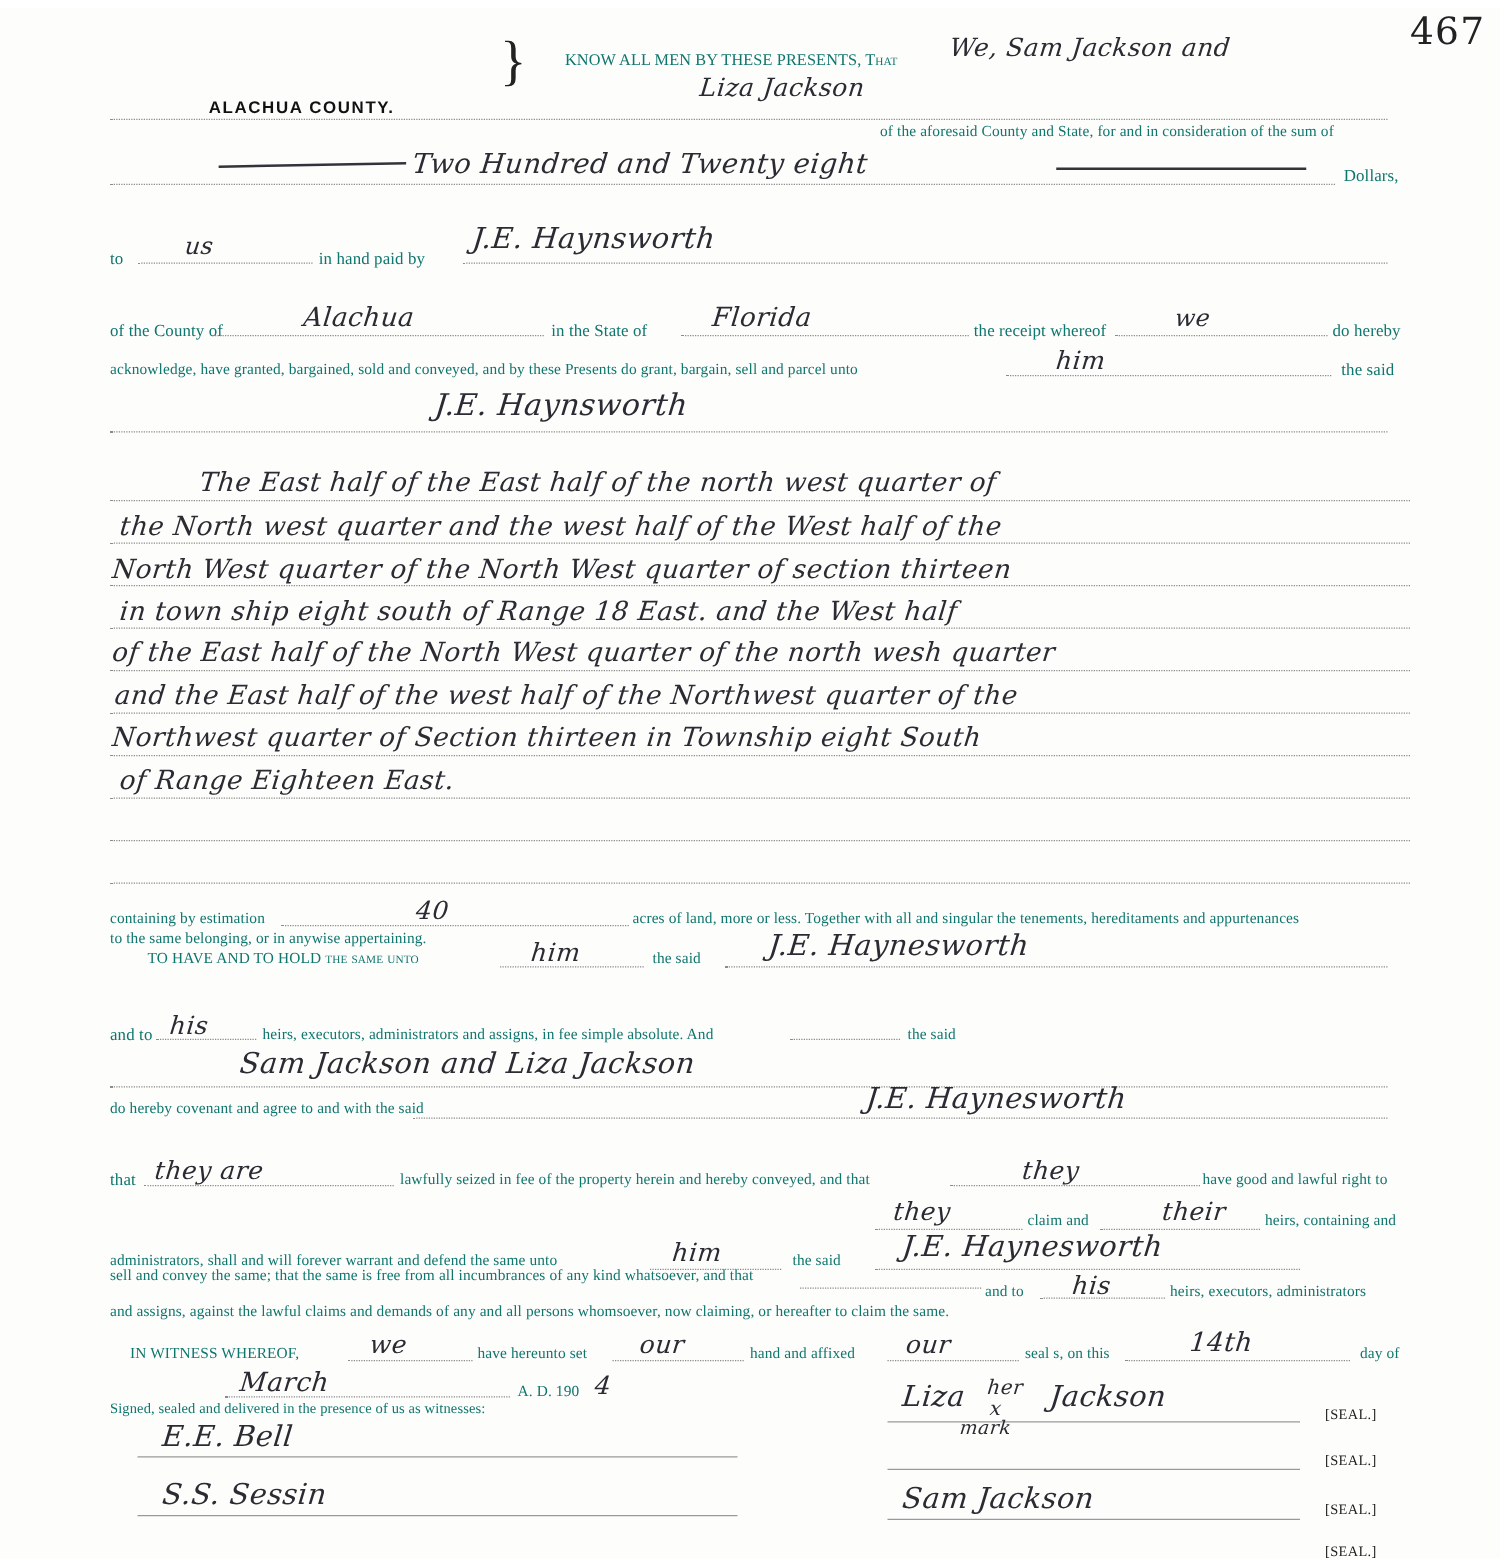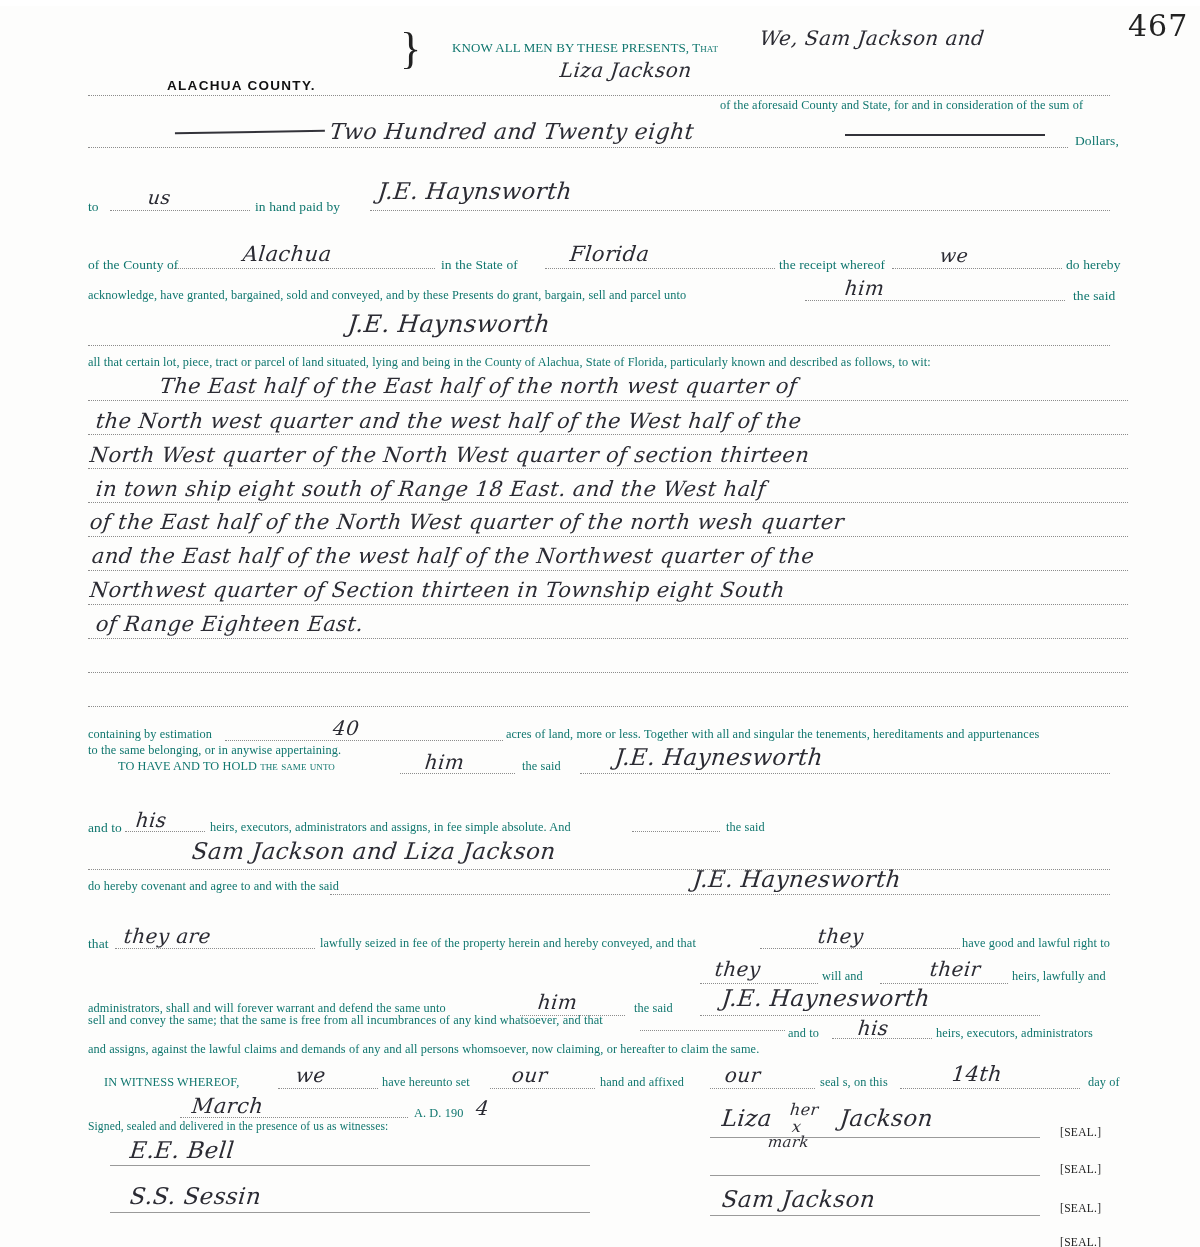--- a/index.html
+++ b/index.html
@@ -118,7 +118,7 @@
 
   <div class="abs rule" style="left:88px; top:95px; width:1022px;"></div>
 
-  <div class="abs pr pr-sm" style="left:720px; top:98px;">of the aforesaid County and State, for and in consideration of the sum of</div>
+  <div class="abs pr pr-sm" style="left:704px; top:98px;">of the aforesaid County and State, for and in consideration of the sum of</div>
 
   <div class="abs rule" style="left:88px; top:147px; width:980px;"></div>
   <div class="abs hw" style="left:330px; top:119px; font-size:22px;">Two Hundred and Twenty eight</div>

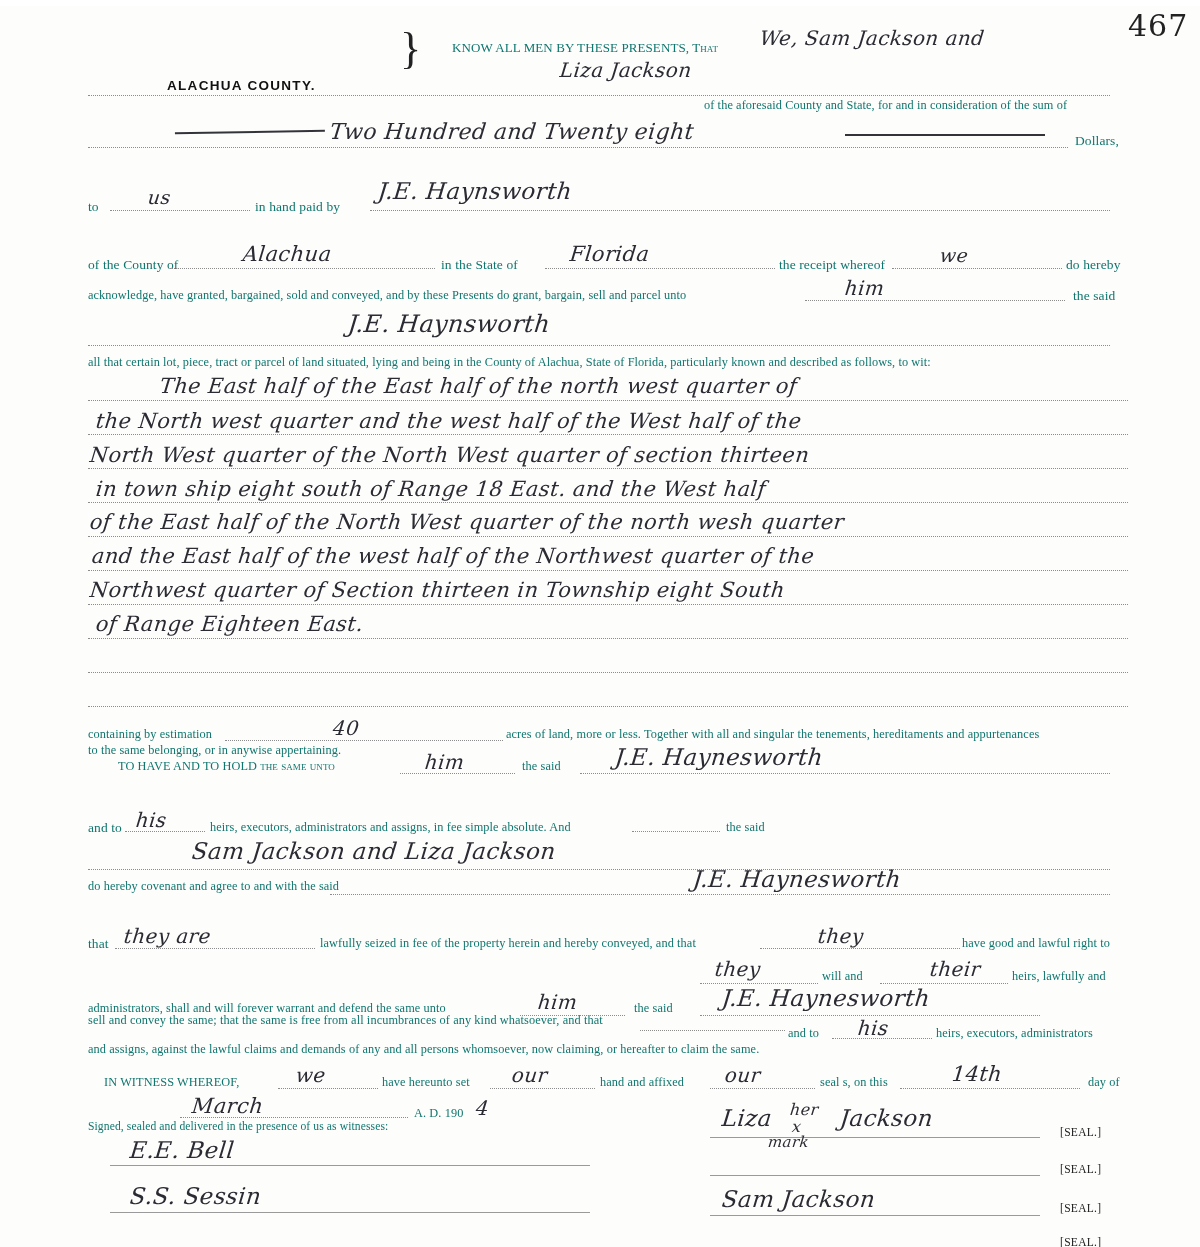--- a/index.html
+++ b/index.html
@@ -154,7 +154,6 @@
   <div class="abs rule" style="left:88px; top:345px; width:1022px;"></div>
   <div class="abs hw" style="left:348px; top:310px; font-size:24px;">J.E. Haynsworth</div>
 
-  <div class="abs pr pr-sm" style="left:88px; top:355px;">all that certain  lot, piece, tract or parcel of land situated, lying and being in the County of Alachua, State of Florida, particularly known and described as follows, to wit:</div>
 
   <div class="abs rule" style="left:88px; top:400px; width:1040px;"></div>
   <div class="abs rule" style="left:88px; top:434px; width:1040px;"></div>

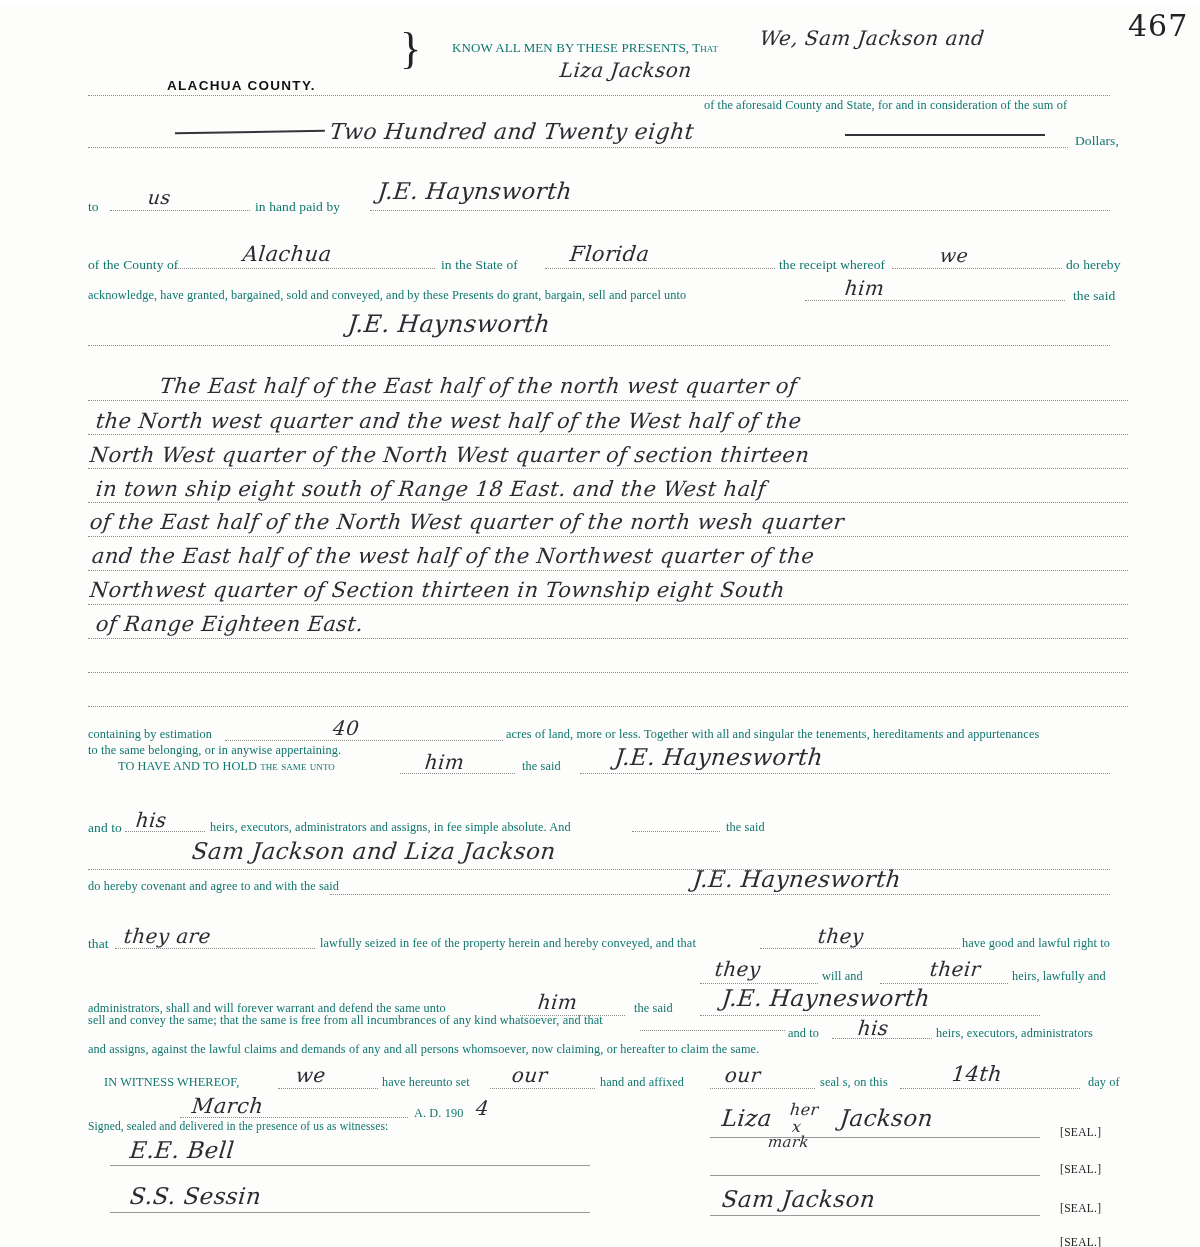--- a/index.html
+++ b/index.html
@@ -213,7 +213,7 @@
   <div class="abs pr pr-sm" style="left:88px; top:969px;margin-top:44px;">sell and convey the same; that the same is free from all incumbrances of any kind whatsoever, and that</div>
   <div class="abs rule" style="left:700px; top:983px; width:118px;"></div>
   <div class="abs hw" style="left:715px; top:957px; font-size:20px;">they</div>
-  <div class="abs pr pr-sm" style="left:822px; top:969px;">will and</div>
+  <div class="abs pr pr-sm" style="left:822px; top:969px;">claim and</div>
   <div class="abs rule" style="left:880px; top:983px; width:128px;"></div>
   <div class="abs hw" style="left:930px; top:957px; font-size:20px;">their</div>
   <div class="abs pr pr-sm" style="left:1012px; top:969px;">heirs, lawfully and</div>

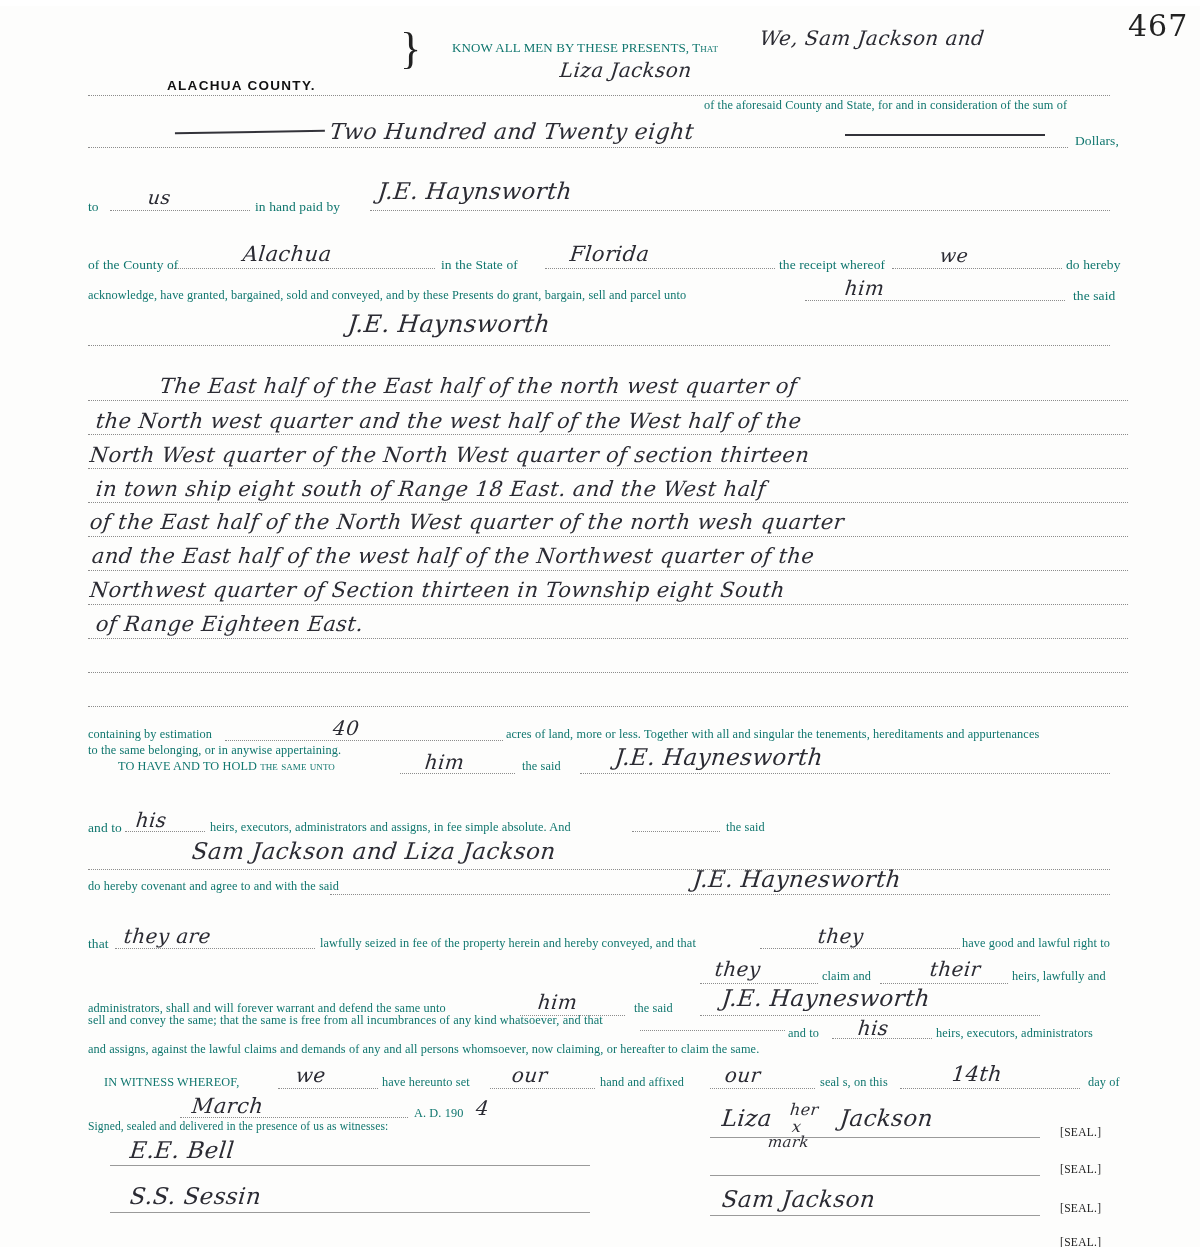--- a/index.html
+++ b/index.html
@@ -216,7 +216,7 @@
   <div class="abs pr pr-sm" style="left:822px; top:969px;">claim and</div>
   <div class="abs rule" style="left:880px; top:983px; width:128px;"></div>
   <div class="abs hw" style="left:930px; top:957px; font-size:20px;">their</div>
-  <div class="abs pr pr-sm" style="left:1012px; top:969px;">heirs, lawfully and</div>
+  <div class="abs pr pr-sm" style="left:1012px; top:969px;">heirs, containing and</div>
 
   <div class="abs pr pr-sm" style="left:88px; top:1001px;">administrators, shall and will forever warrant and defend the same unto</div>
   <div class="abs rule" style="left:520px; top:1015px; width:105px;"></div>

